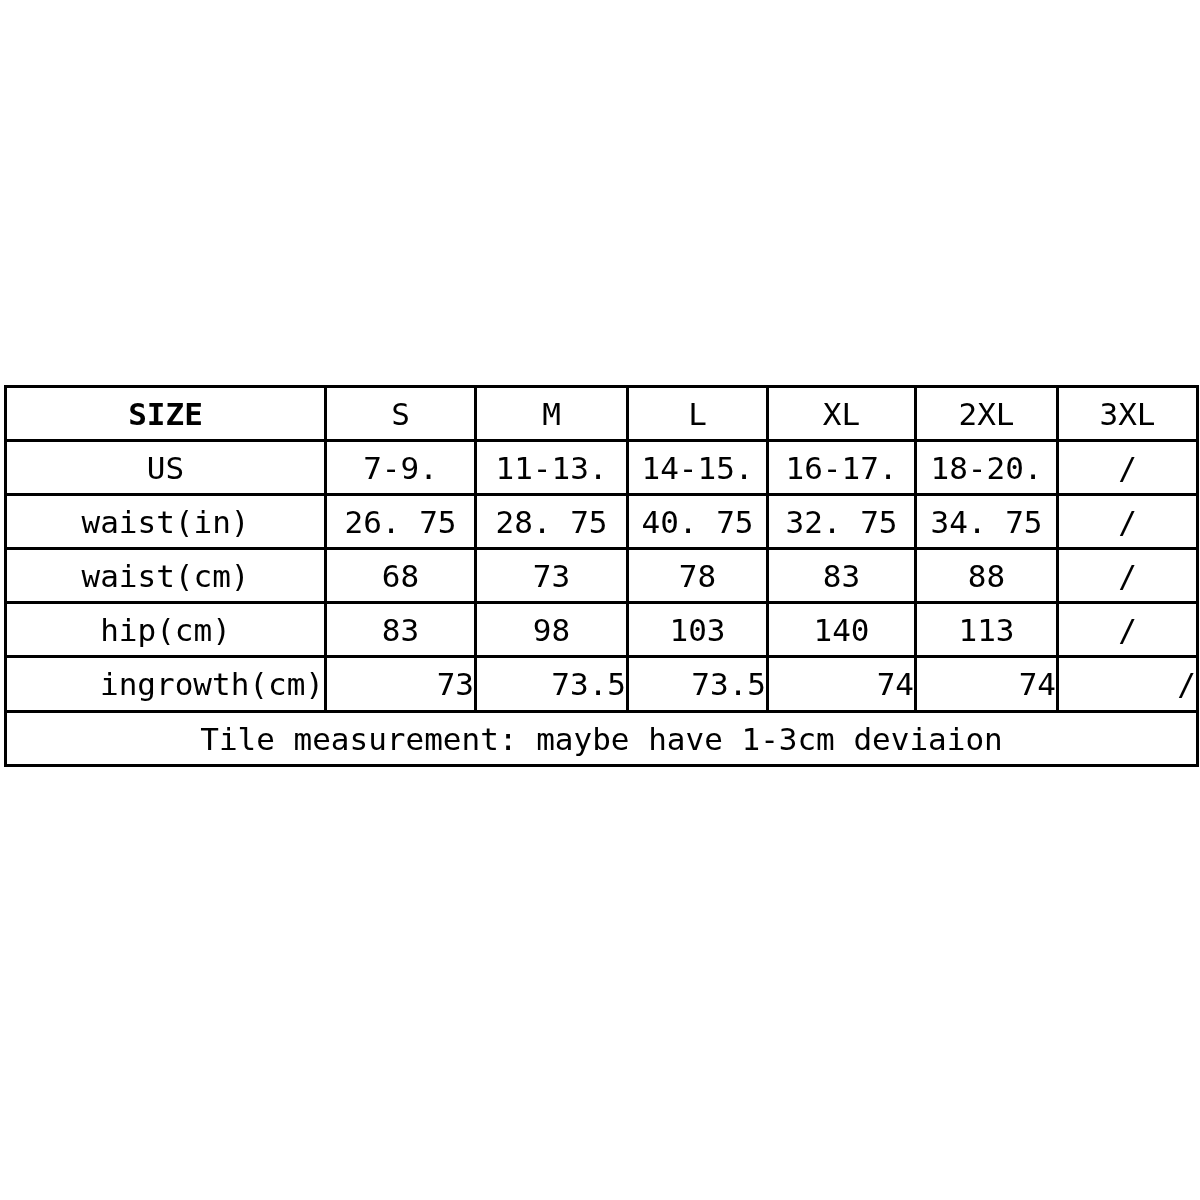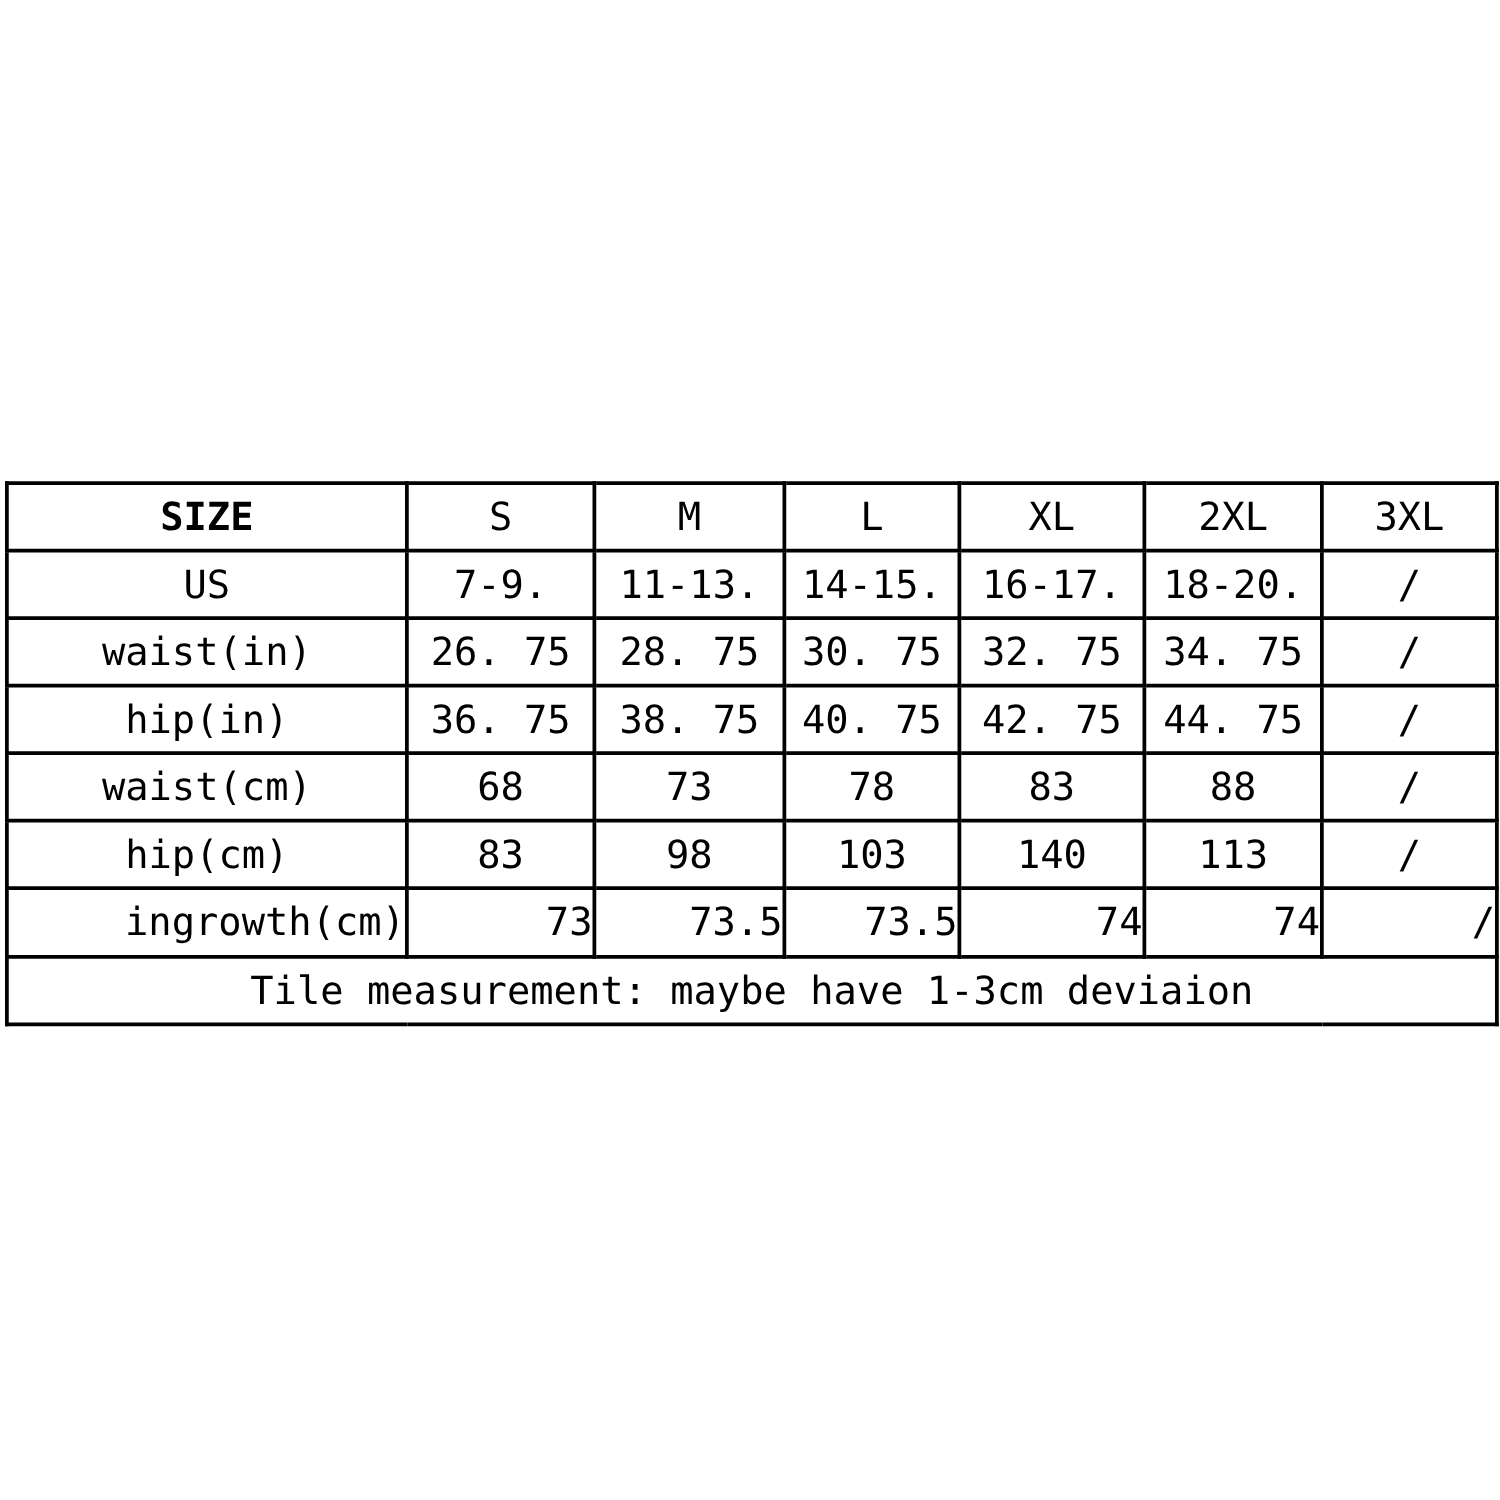--- a/index.html
+++ b/index.html
@@ -129,7 +129,7 @@
           <td class="label-cell">waist(in)</td>
           <td class="mono-num">26. 75</td>
           <td class="mono-num">28. 75</td>
-          <td class="mono-num">30. 75</td>
+          <td class="mono-num">40. 75</td>
           <td class="mono-num">32. 75</td>
           <td class="mono-num">34. 75</td>
           <td class="slash">/</td>

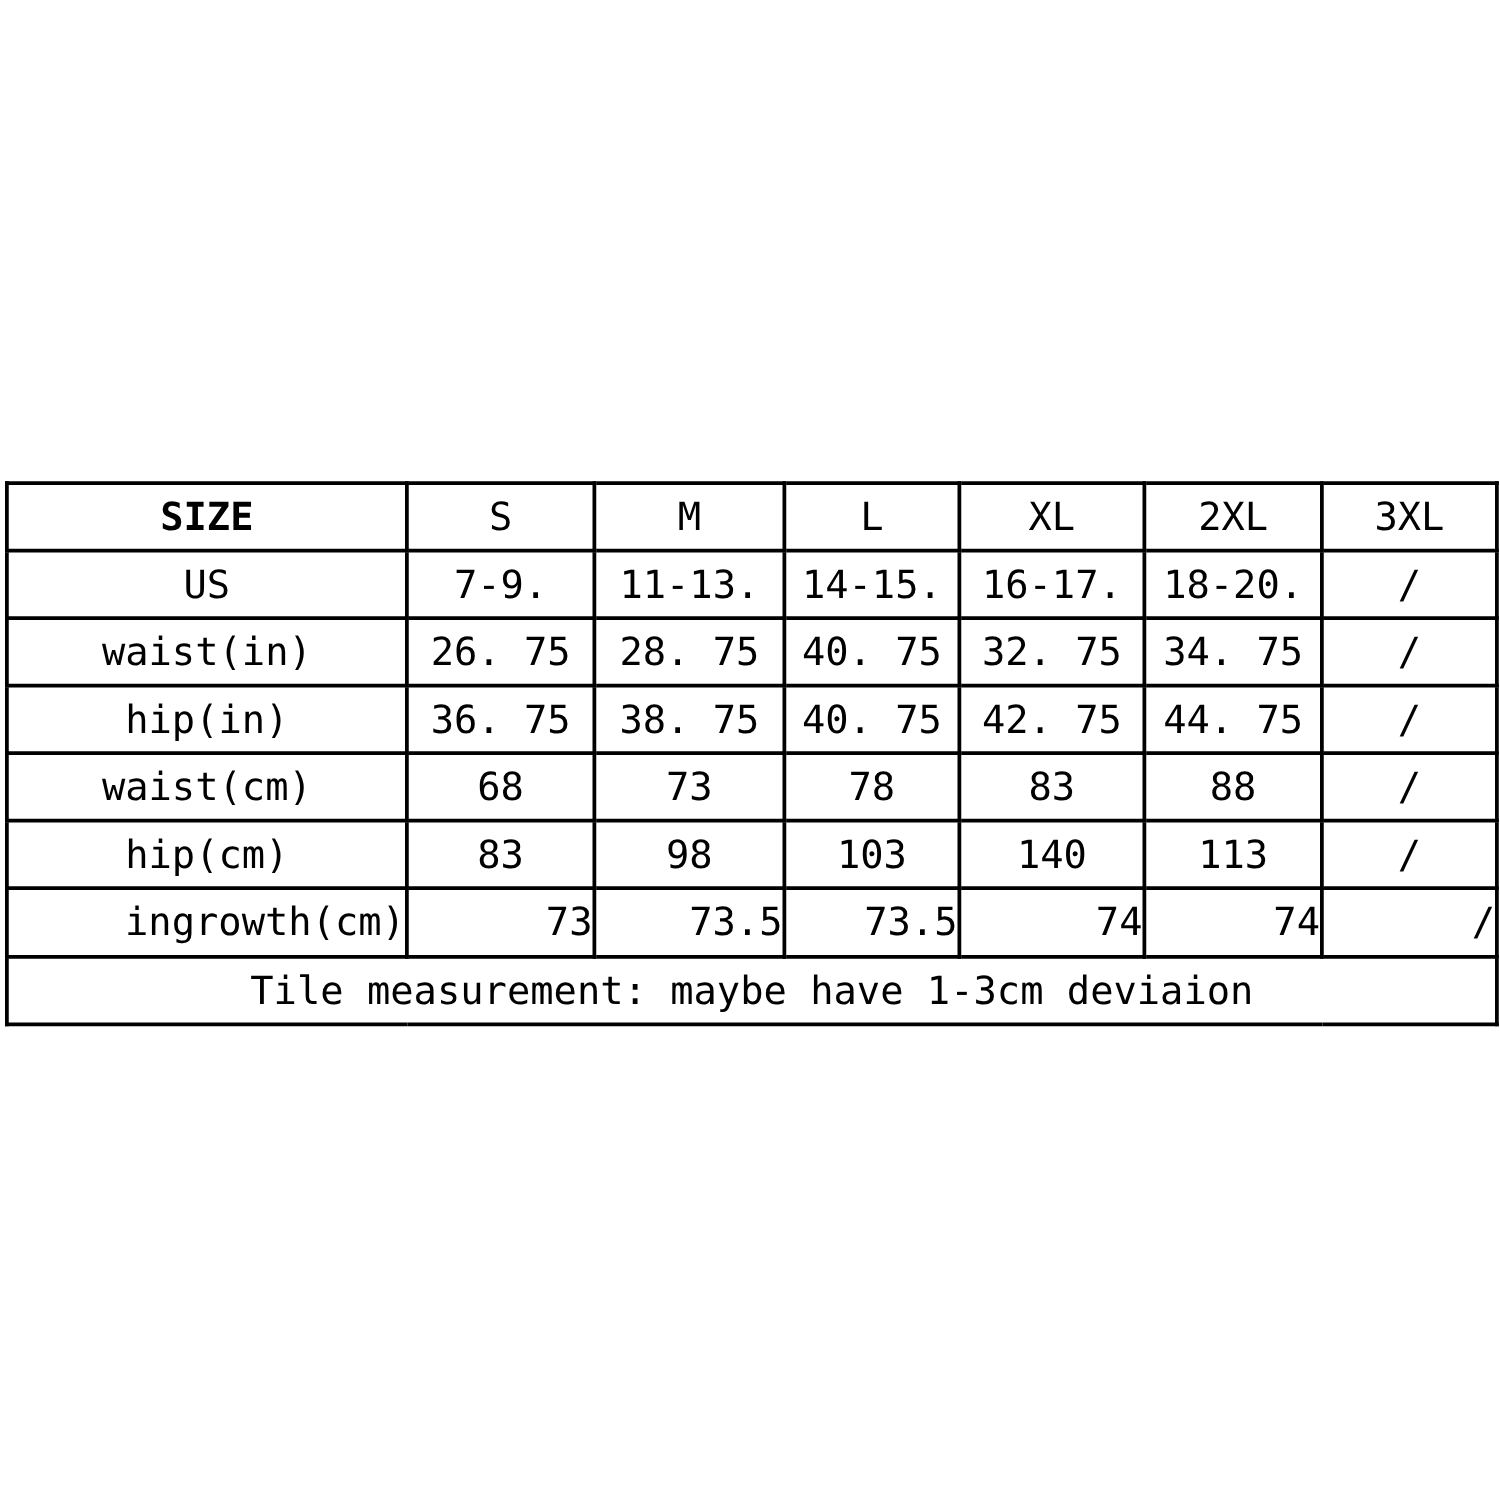--- a/index.html
+++ b/index.html
@@ -135,15 +135,6 @@
           <td class="slash">/</td>
         </tr>
 
-        <tr>
-          <td class="label-cell">hip(in)</td>
-          <td class="mono-num">36. 75</td>
-          <td class="mono-num">38. 75</td>
-          <td class="mono-num">40. 75</td>
-          <td class="mono-num">42. 75</td>
-          <td class="mono-num">44. 75</td>
-          <td class="slash">/</td>
-        </tr>
 
         <tr>
           <td class="label-cell">waist(cm)</td>

